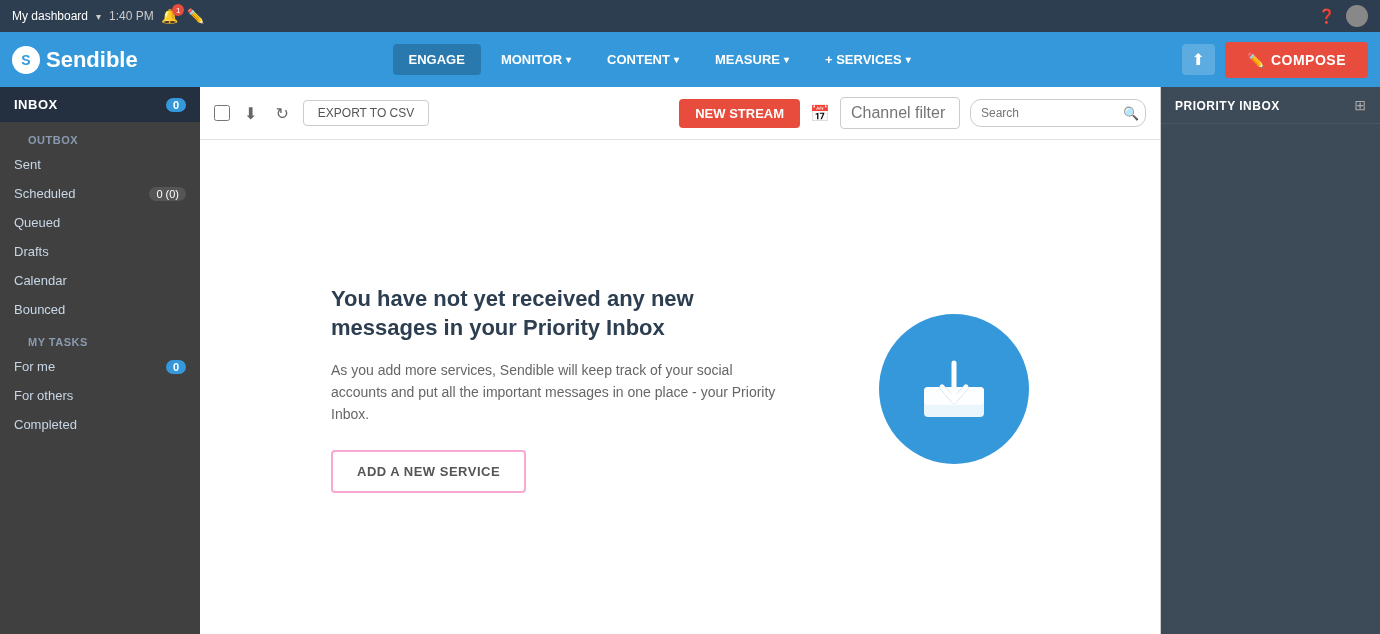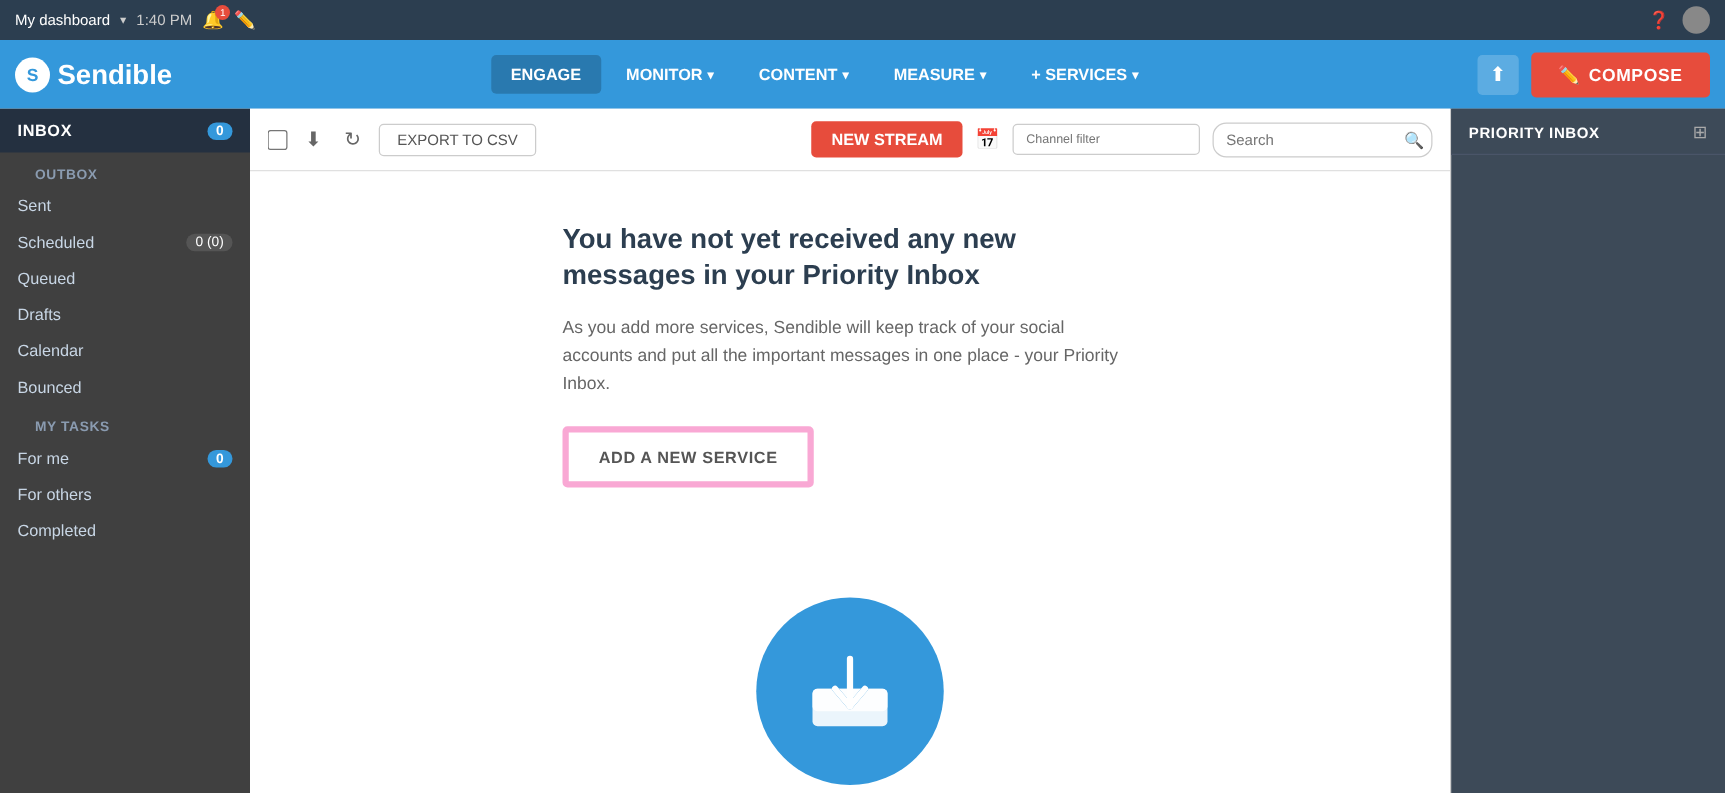--- a/index.html
+++ b/index.html
@@ -68,7 +68,7 @@
     .toolbar-spacer { flex: 1; }
     .new-stream-btn { background: #e74c3c; color: #fff; border: none; border-radius: 4px; padding: 7px 16px; font-size: 13px; font-weight: 700; cursor: pointer; }
     .calendar-icon-btn { background: none; border: none; cursor: pointer; color: #666; font-size: 16px; }
-    .channel-filter { border: 1px solid #ccc; border-radius: 4px; padding: 6px 10px; font-size: 10px; color: #999; width: 150px; outline: none; }
+    .channel-filter { border: 1px solid #ccc; border-radius: 4px; padding: 6px 10px; font-size: 16px; color: #999; width: 120px; outline: none; }
     .search-container { position: relative; }
     .search-input { border: 1px solid #ccc; border-radius: 11px; padding: 6px 28px 6px 10px; font-size: 12px; width: 176px; outline: none; }
     .search-btn { position: absolute; right: 6px; top: 50%; transform: translateY(-50%); background: none; border: none; cursor: pointer; color: #888; font-size: 13px; }

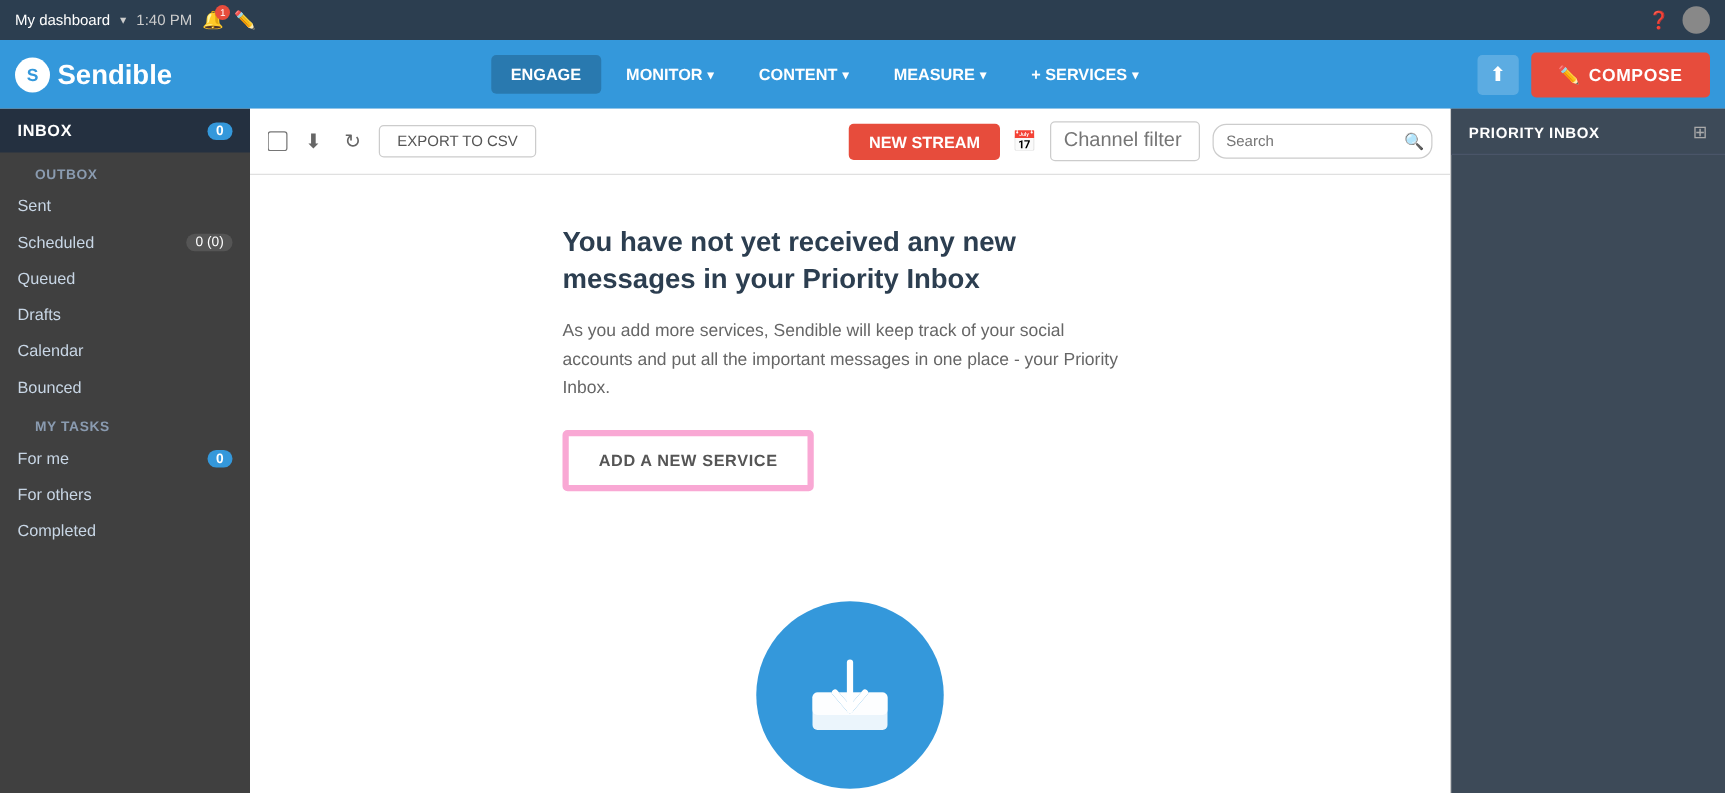--- a/index.html
+++ b/index.html
@@ -75,7 +75,7 @@
 
     
     .empty-state { flex: 1; display: flex; align-items: center; justify-content: center; padding: 40px; }
-    .empty-state-content { display: flex; align-items: center; gap: 88px; max-width: 900px; flex-direction: column; }
+    .empty-state-content { display: flex; align-items: center; gap: 88px; max-width: 900px; }
     .empty-state-text { max-width: 460px; }
     .empty-state-title { font-size: 22px; font-weight: 700; color: #2c3e50; margin-bottom: 16px; line-height: 1.3; }
     .empty-state-desc { font-size: 14px; color: #666; line-height: 1.6; margin-bottom: 24px; }

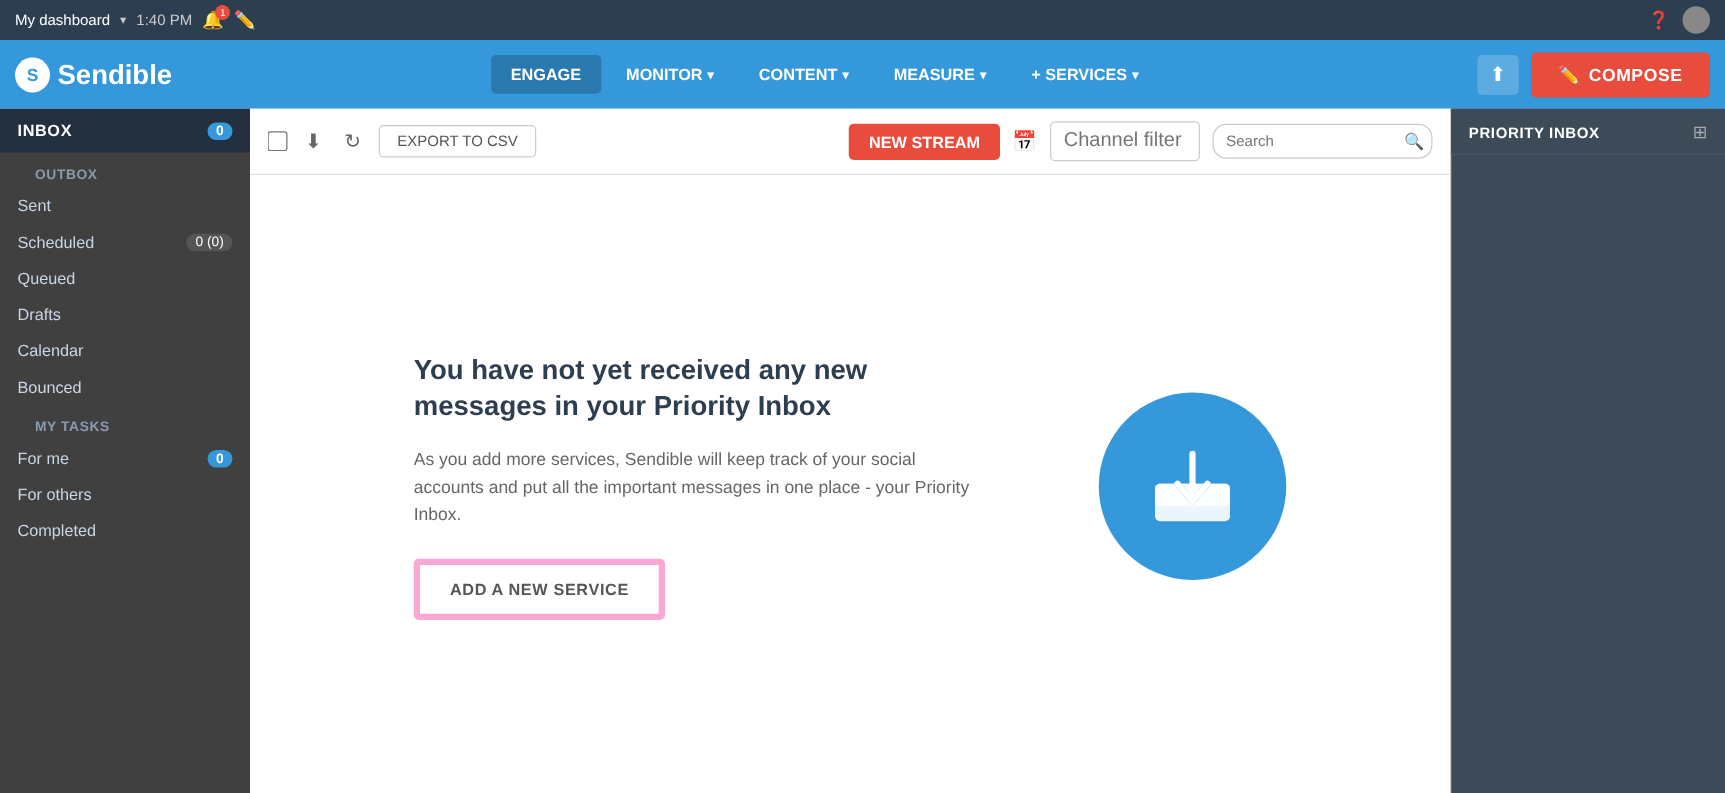--- a/index.html
+++ b/index.html
@@ -79,7 +79,7 @@
     .empty-state-text { max-width: 460px; }
     .empty-state-title { font-size: 22px; font-weight: 700; color: #2c3e50; margin-bottom: 16px; line-height: 1.3; }
     .empty-state-desc { font-size: 14px; color: #666; line-height: 1.6; margin-bottom: 24px; }
-    .add-service-btn { border: 5px solid #f9a8d4; background: #fff; color: #555; padding: 12px 24px; border-radius: 4px; font-size: 13px; font-weight: 700; cursor: pointer; letter-spacing: 0.5px; }
+    .add-service-btn { border: 2px solid #f9a8d4; background: #fff; color: #555; padding: 12px 24px; border-radius: 4px; font-size: 13px; font-weight: 700; cursor: pointer; letter-spacing: 0.5px; }
     .empty-state-icon { width: 150px; height: 150px; background: #3498db; border-radius: 50%; display: flex; align-items: center; justify-content: center; flex-shrink: 0; }
 
     

